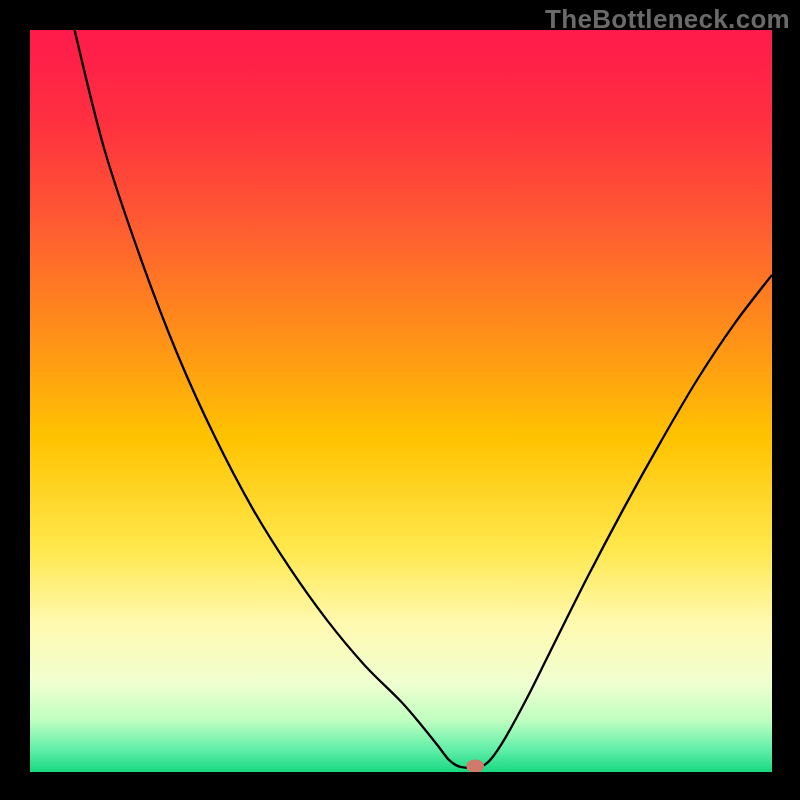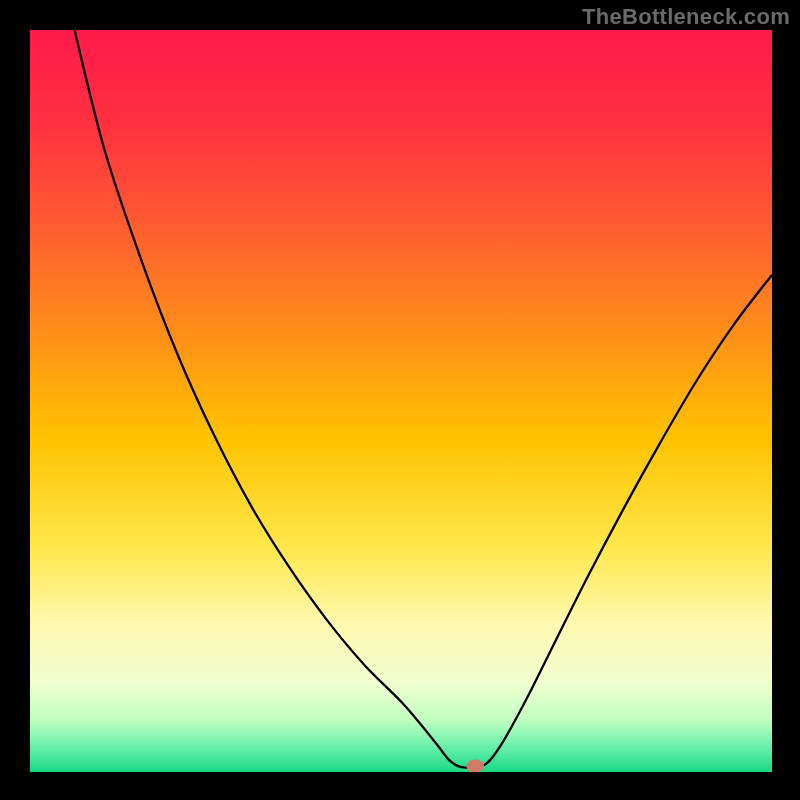--- a/index.html
+++ b/index.html
@@ -22,7 +22,7 @@
     top: 4px;
     right: 10px;
     color: #6a6a6a;
-    font-size: 22px;
+    font-size: 26px;
     font-weight: 600;
     letter-spacing: 0.3px;
     z-index: 50;

